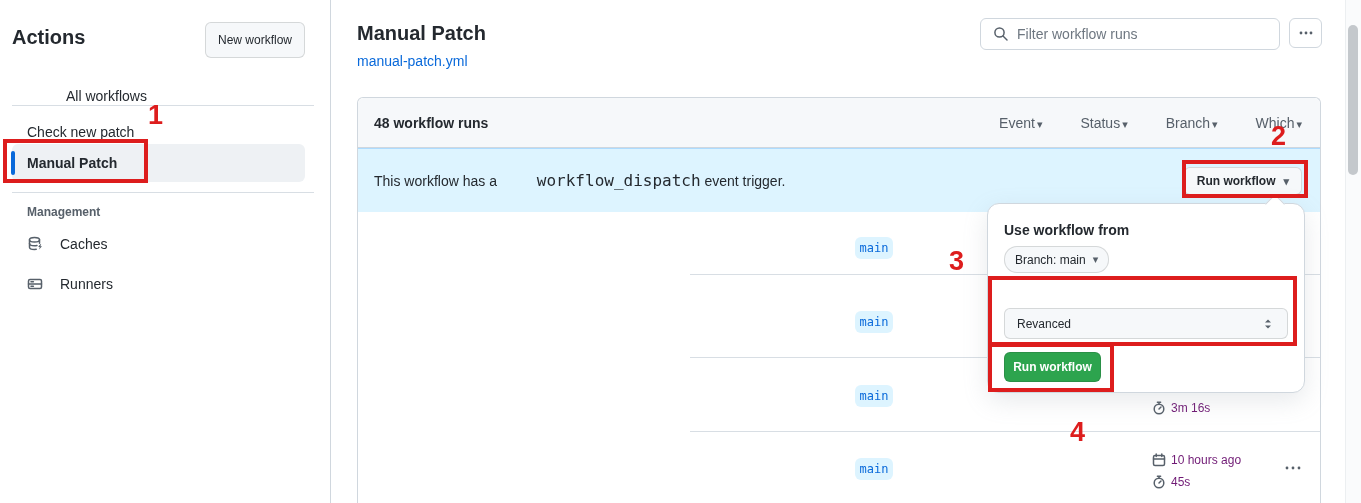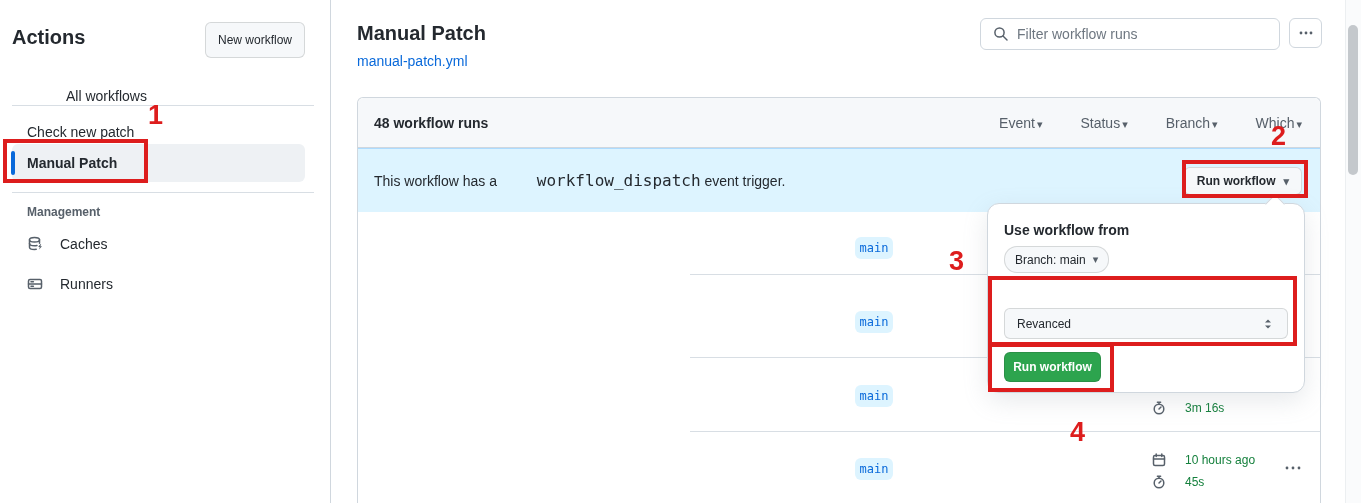--- a/index.html
+++ b/index.html
@@ -95,7 +95,7 @@
     background:#ddf4ff; border-radius:6px; color:#0969da;
     font-size:12px; display:flex; align-items:center; justify-content:center; cursor:pointer;
   }
-  .meta { left:1152px; display:flex; align-items:center; gap:19px; font-size:12px; color:#15803d; }
+  .meta { left:1152px; display:flex; align-items:center; gap:5px; font-size:12px; color:#701a75; }
   #row4-kebab { left:1283px; top:460px; cursor:pointer; }
 
   

